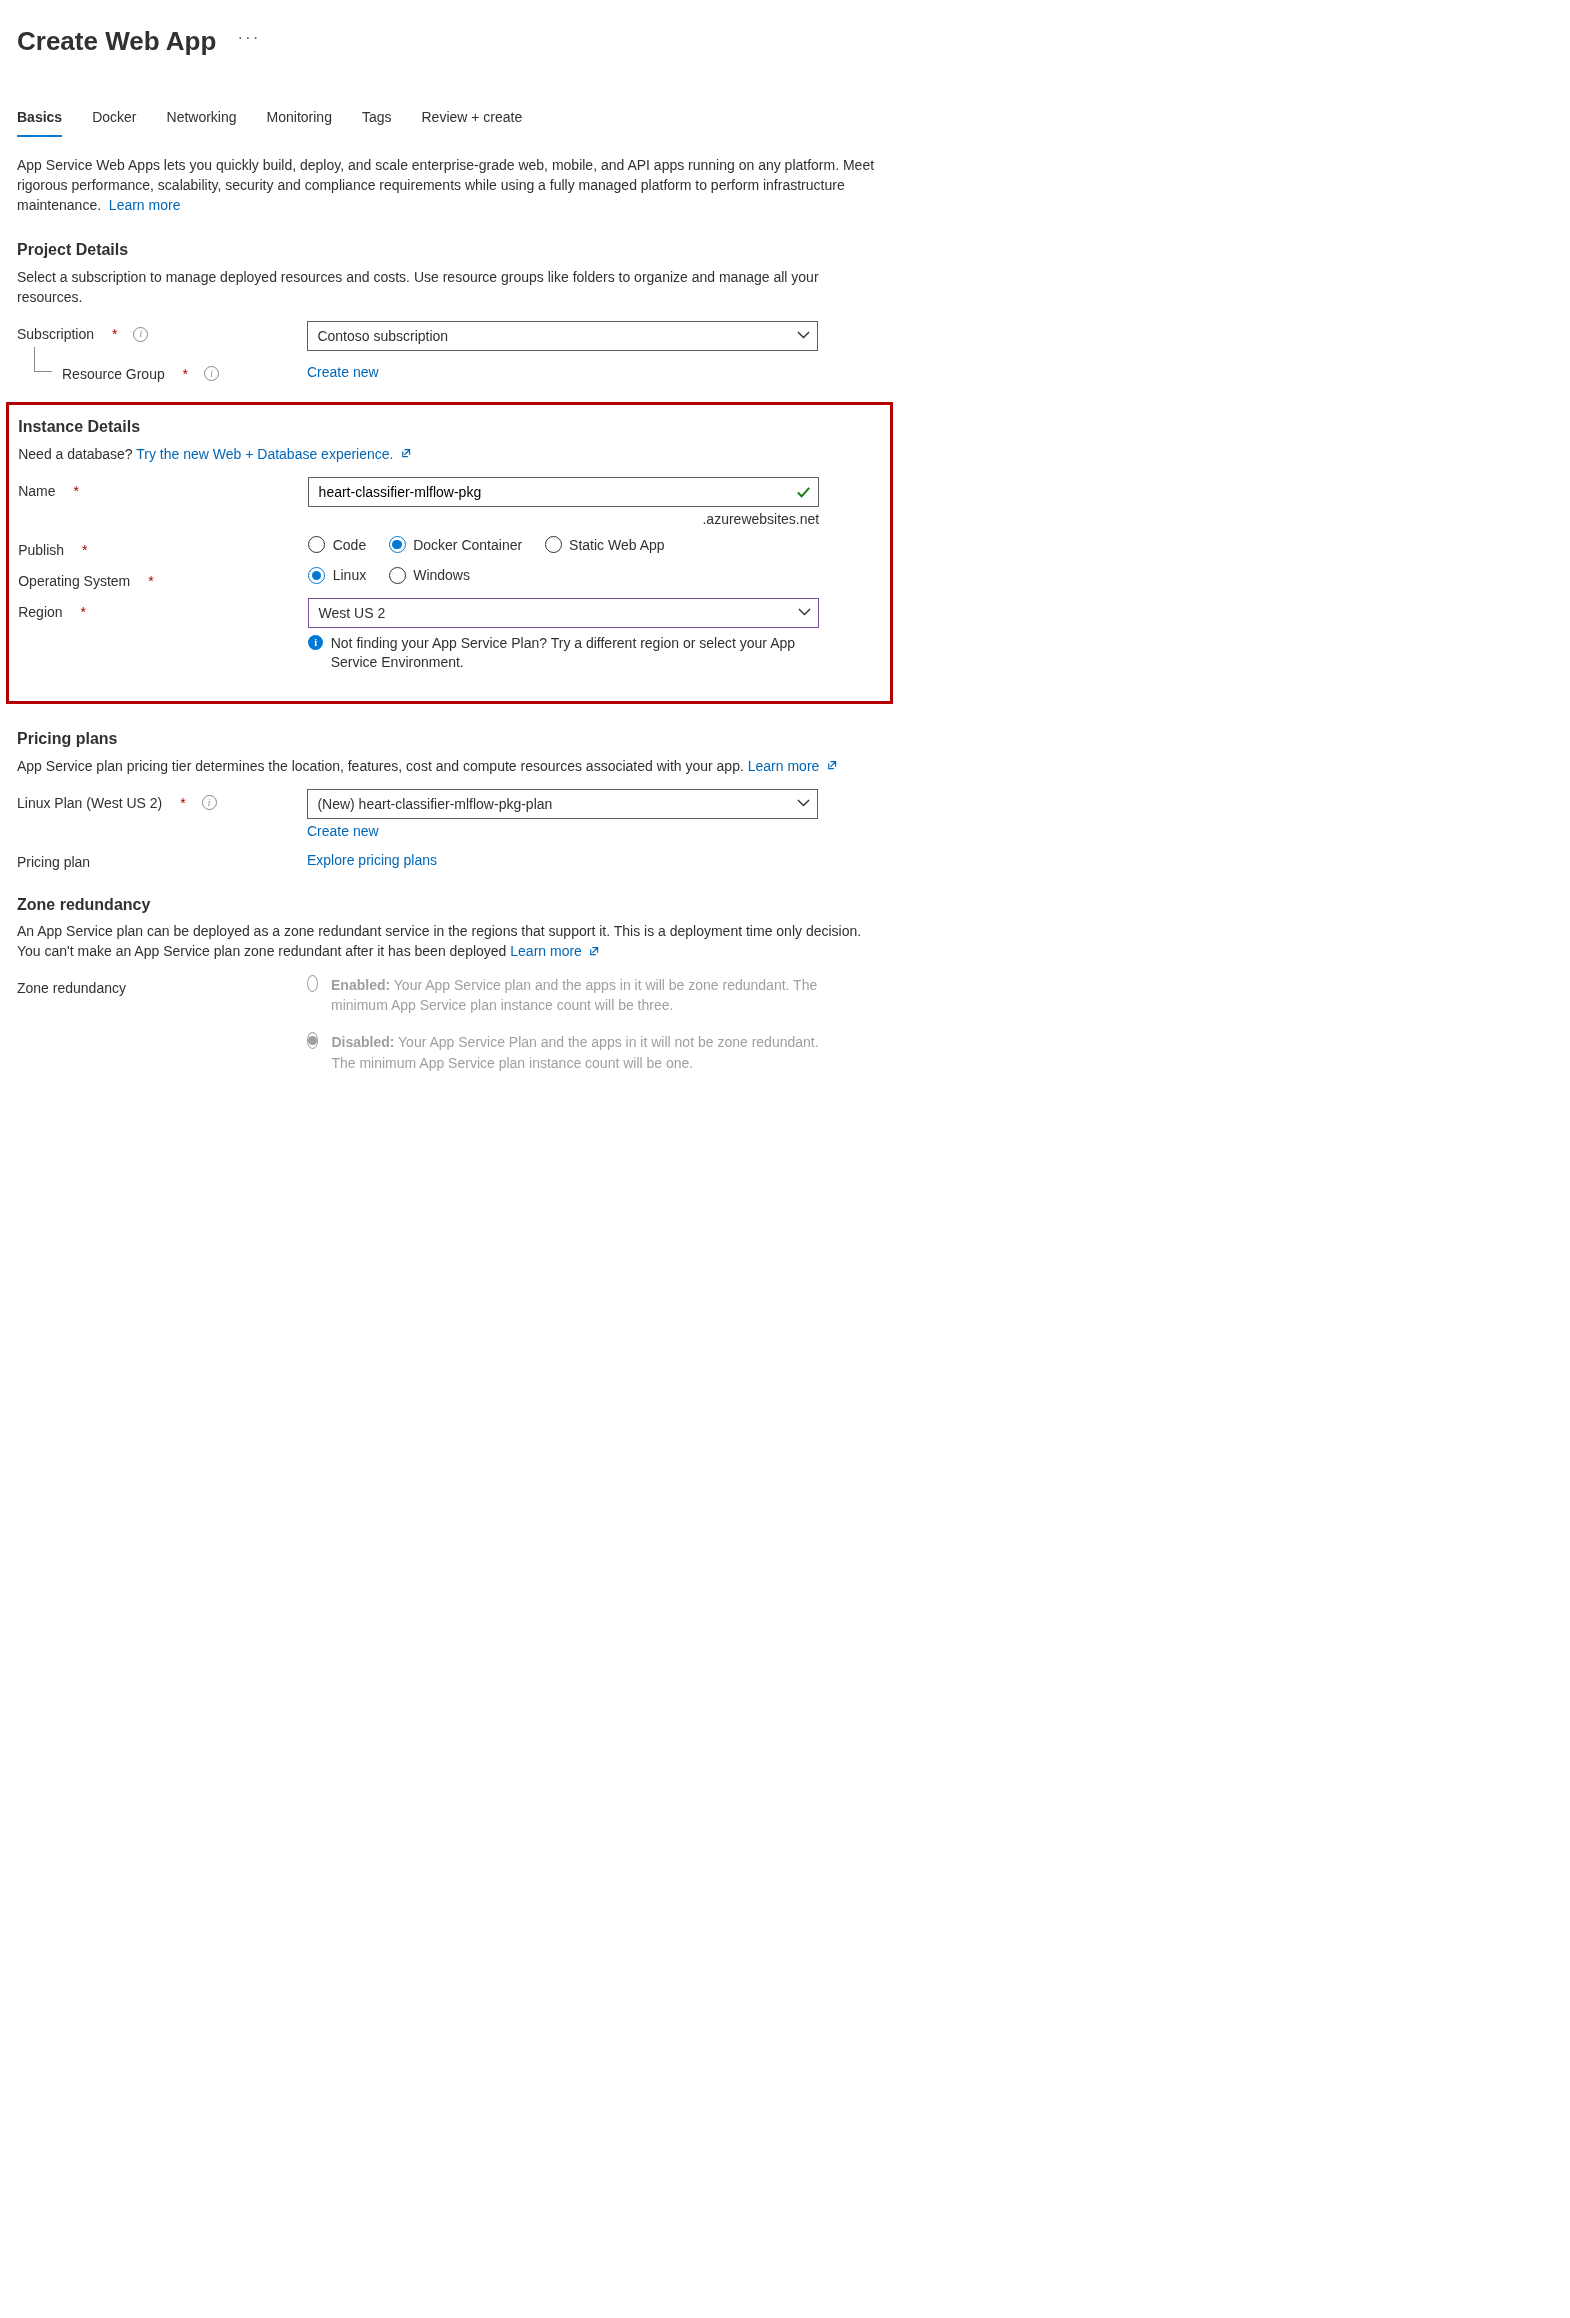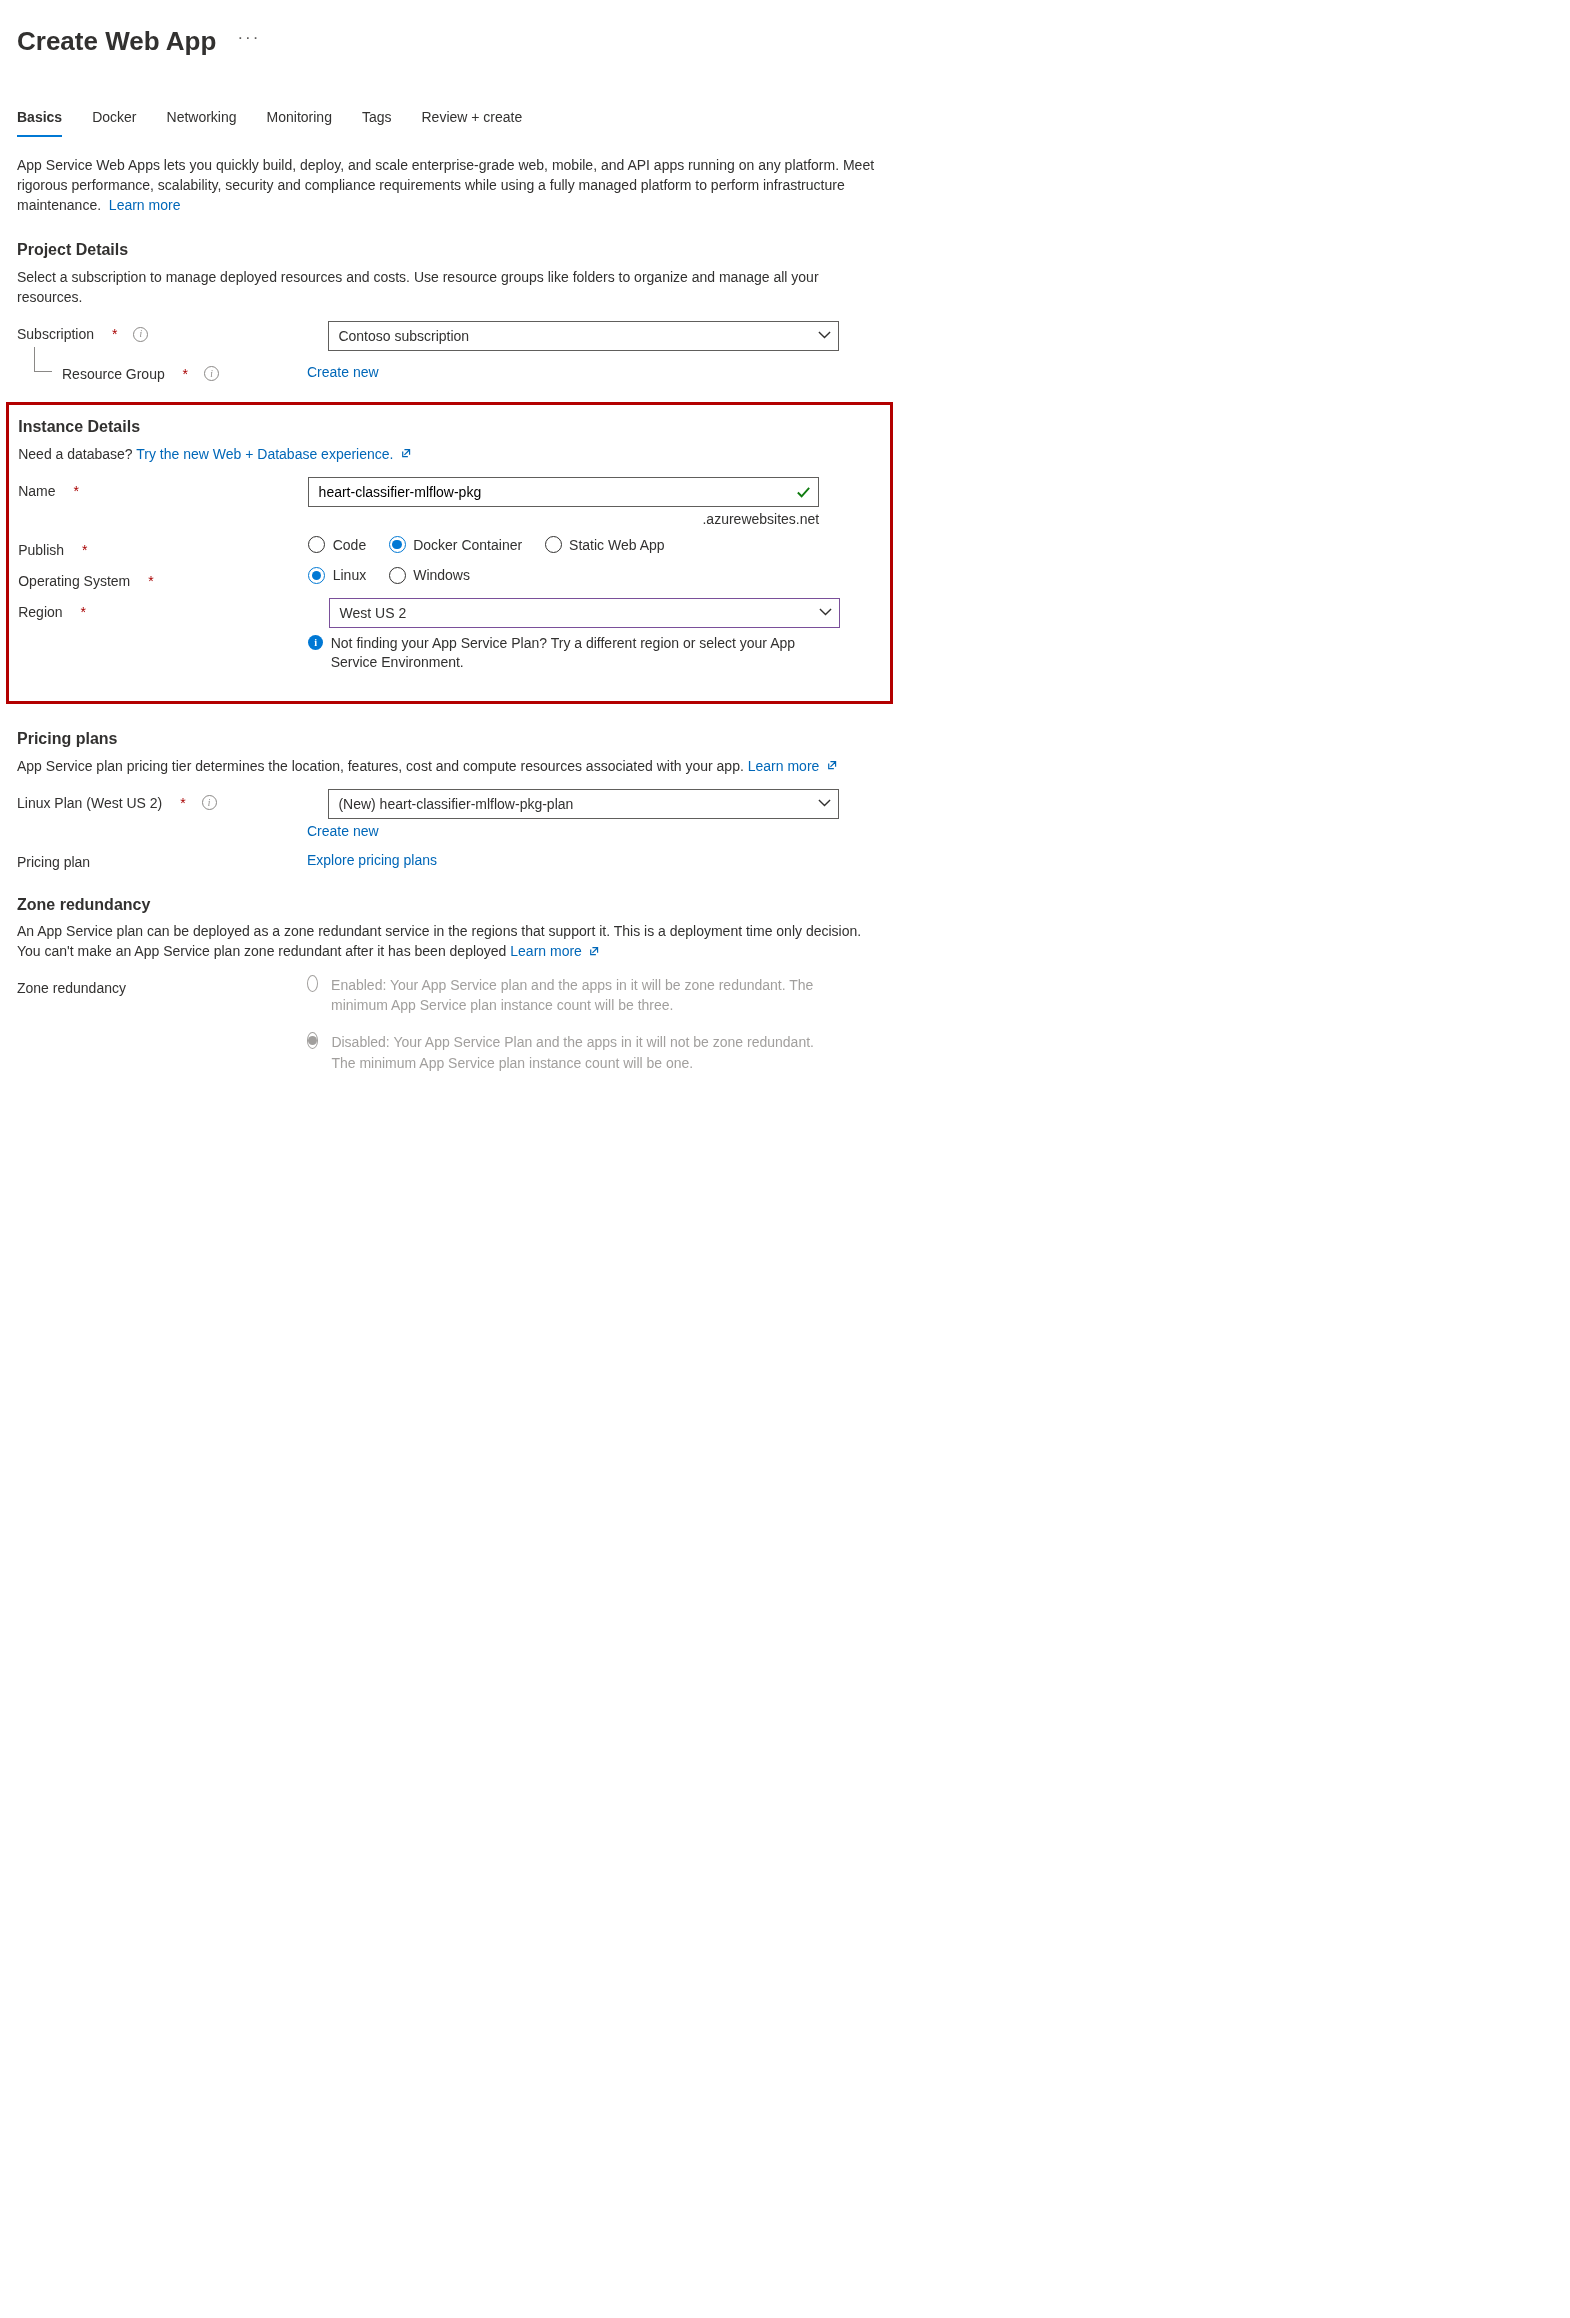--- a/index.html
+++ b/index.html
@@ -126,7 +126,6 @@
     box-sizing: border-box;
     width: 511px;
     max-width: 100%;
-    margin-left: 21px;
   }
   .select.accent { border-color: #7a4f9a; }
   .select .chevron {

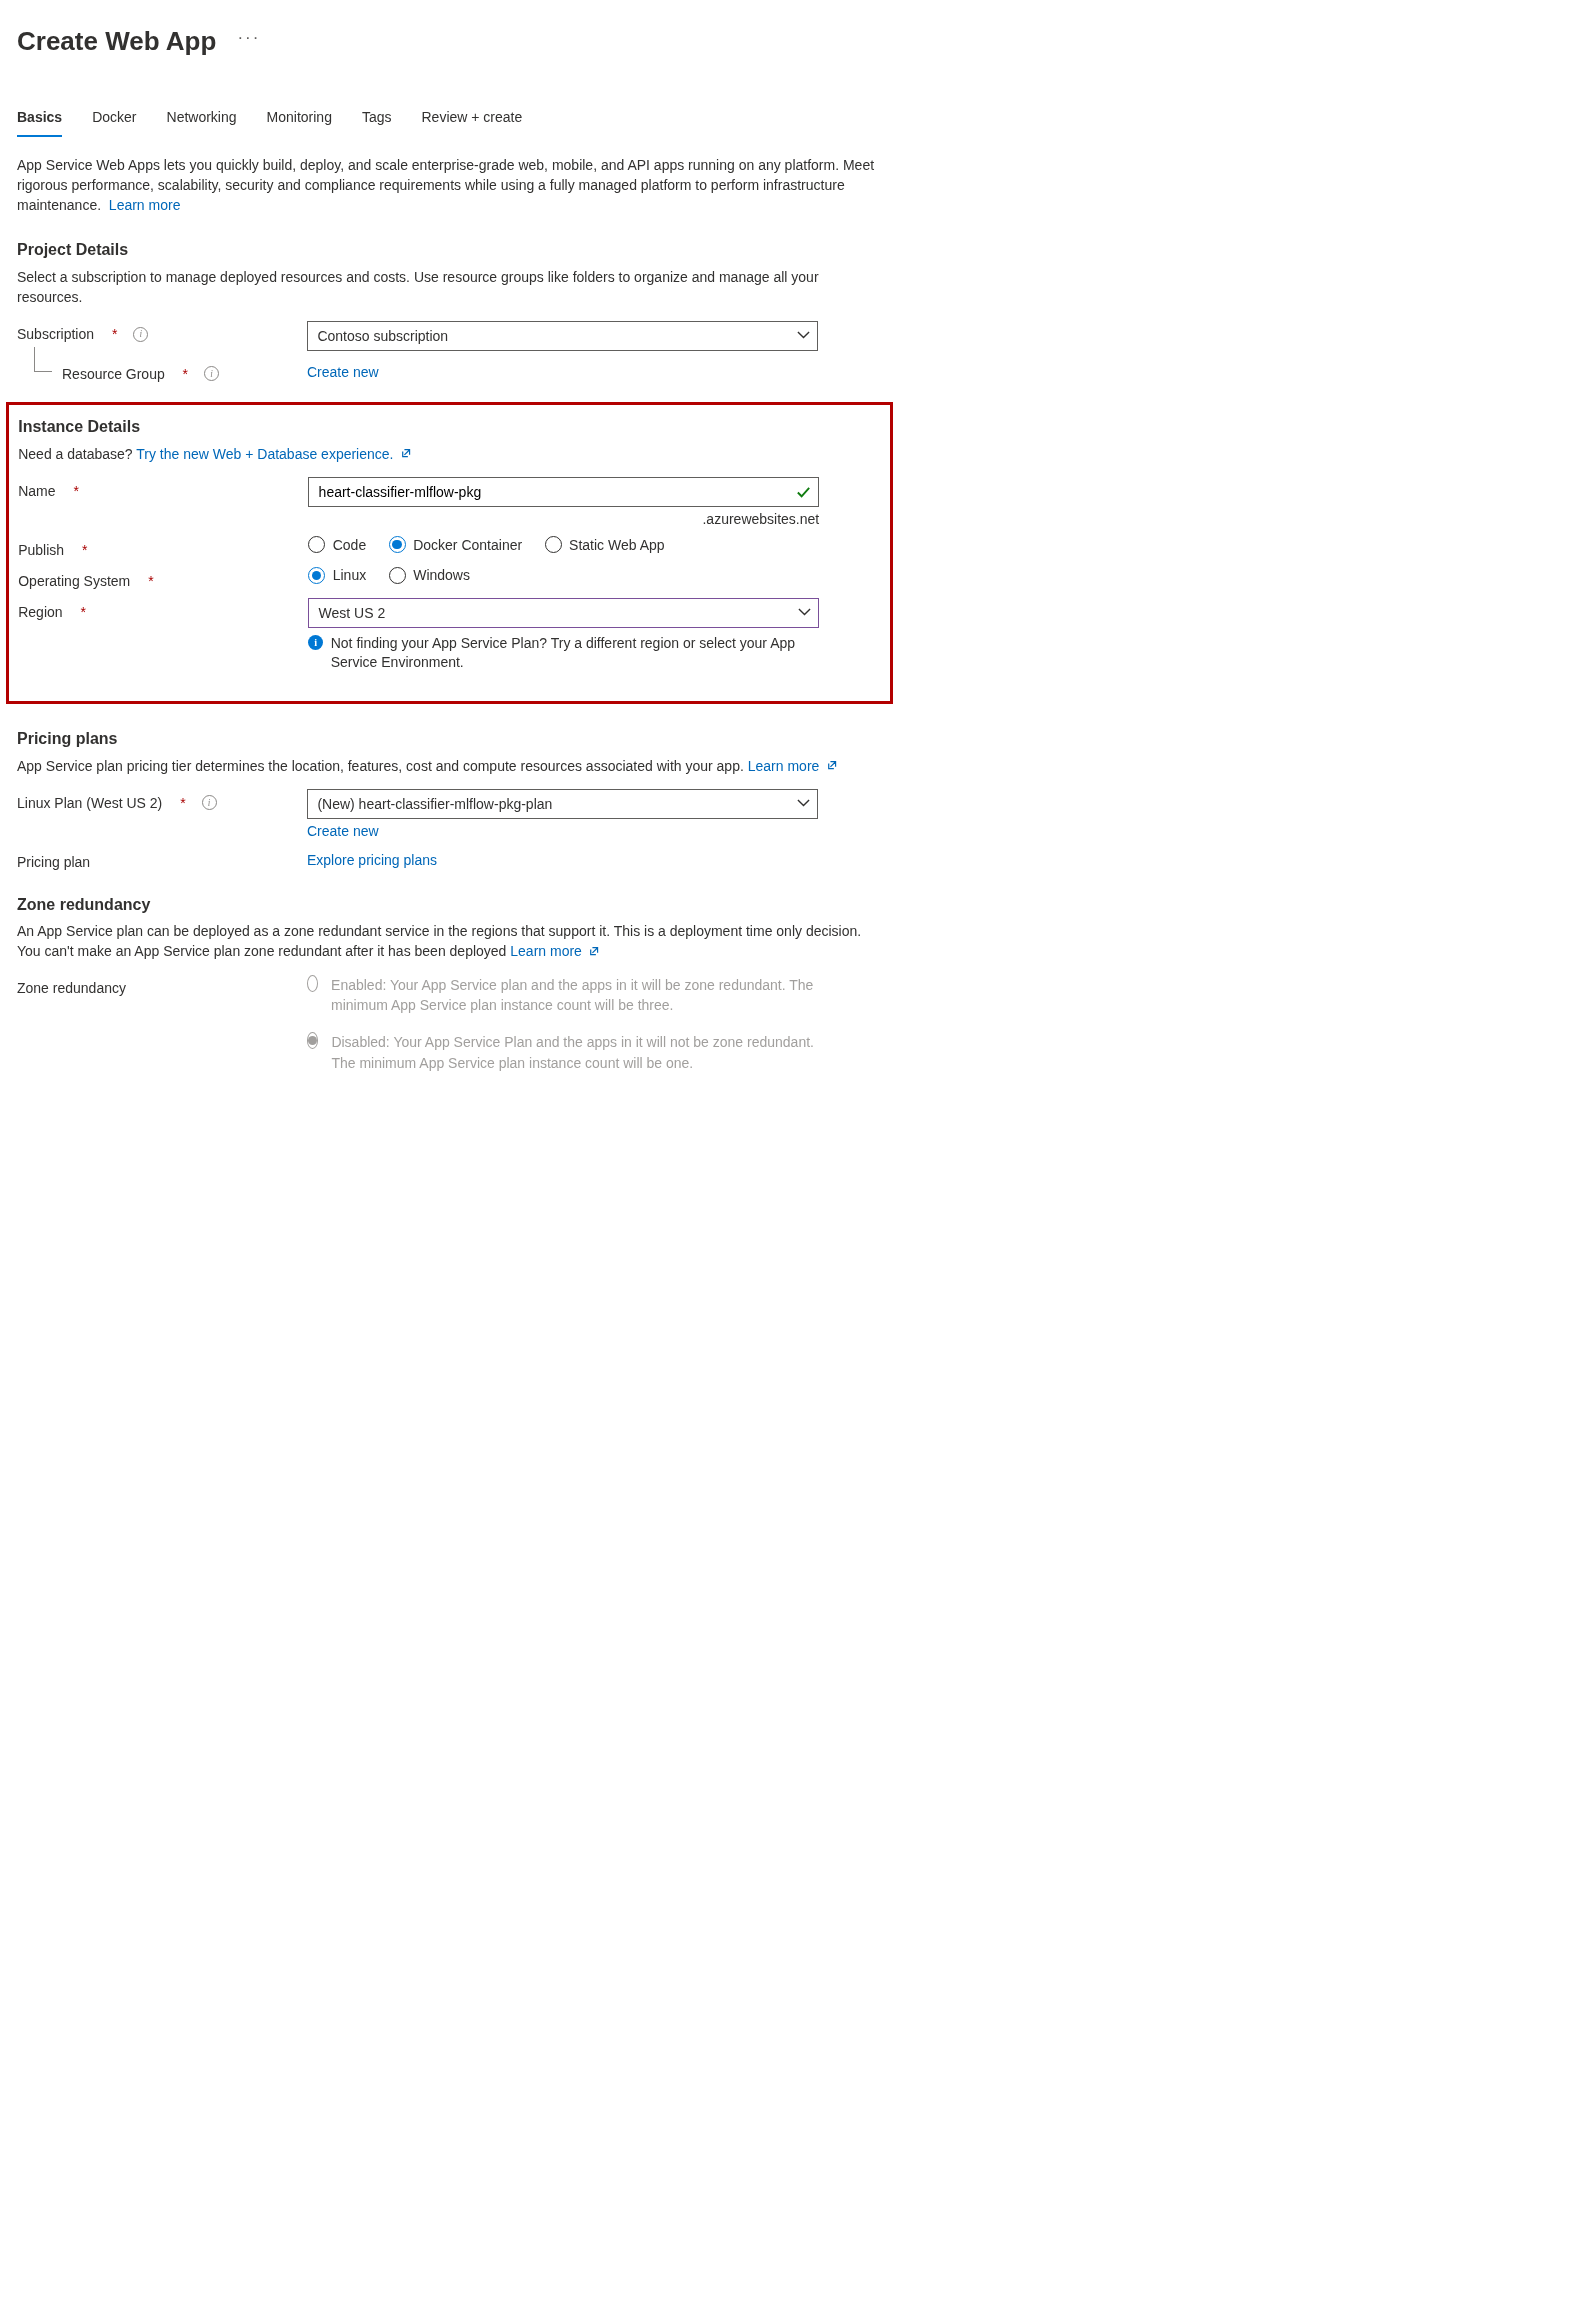--- a/index.html
+++ b/index.html
@@ -236,7 +236,7 @@
     line-height: 1.45;
     color: #a19f9d;
   }
-  .zr-text b { color: #a19f9d; font-weight: 400; }
+  .zr-text b { color: #a19f9d; font-weight: 700; }
 </style>
 </head>
 <body>

